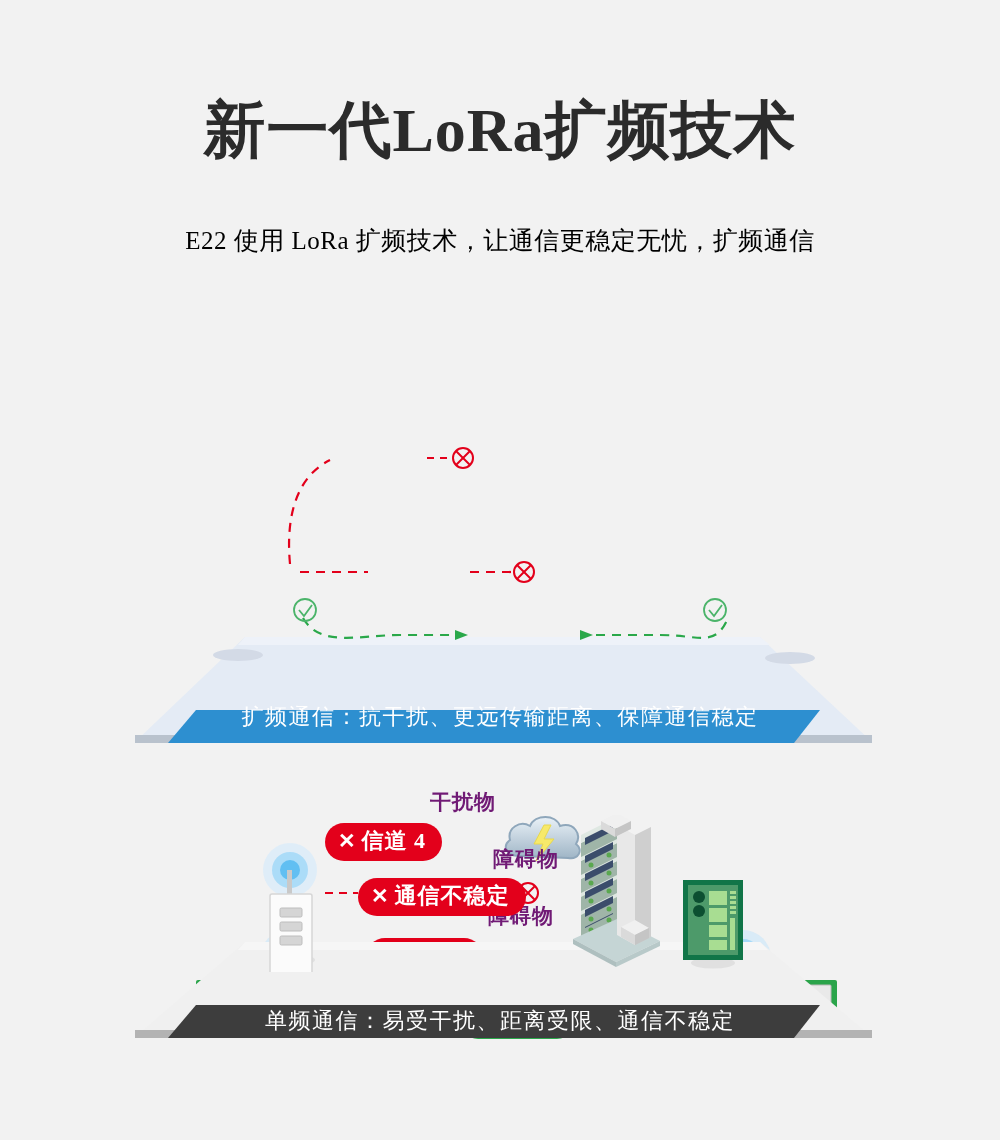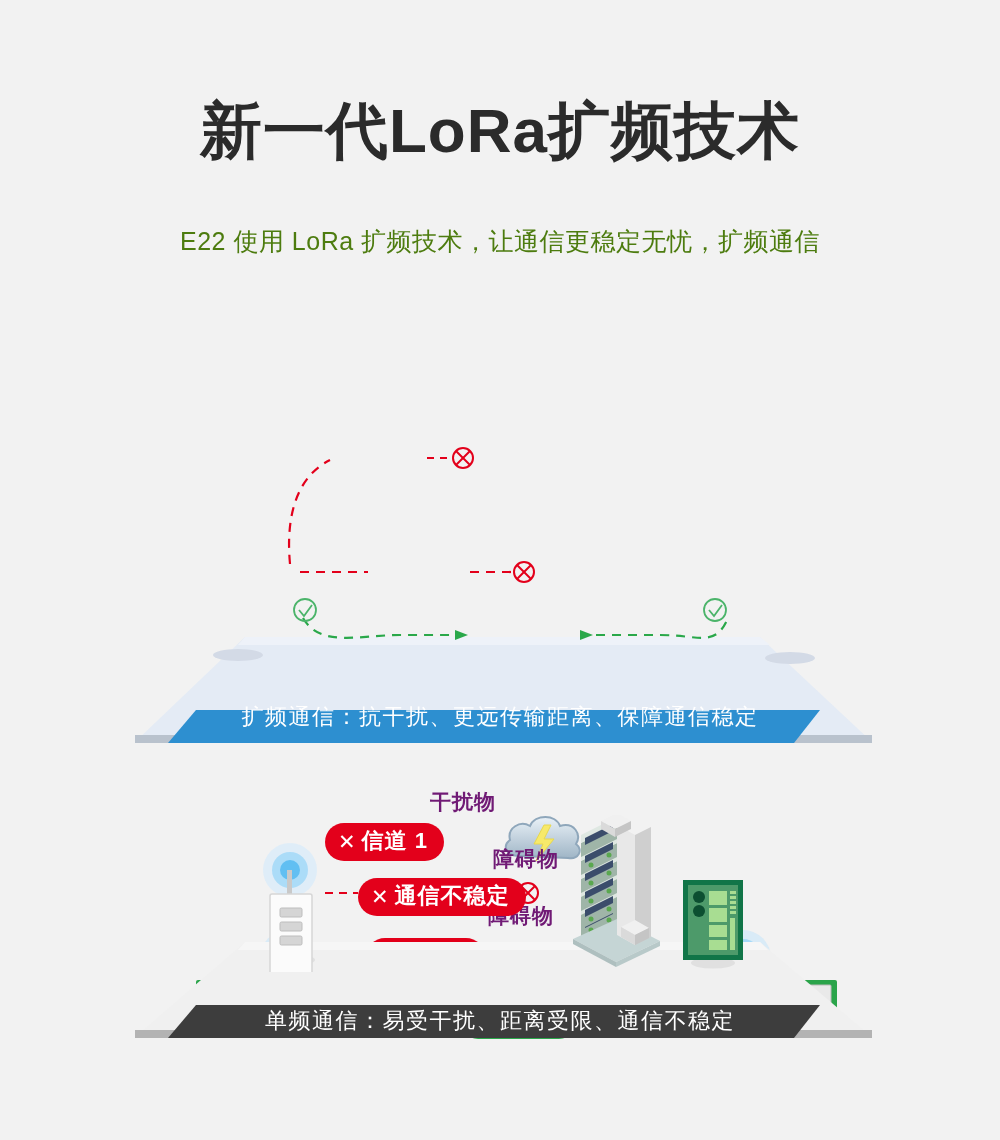--- a/index.html
+++ b/index.html
@@ -9,7 +9,7 @@
     font-family:"Liberation Sans","DejaVu Sans",sans-serif;
     overflow:hidden;position:relative;
   }
-  .page{position:relative;width:1000px;height:1140px;}
+  .page{position:relative;width:1000px;height:1140px;font-family:Liberation Serif, serif;}
 
   
   .title{

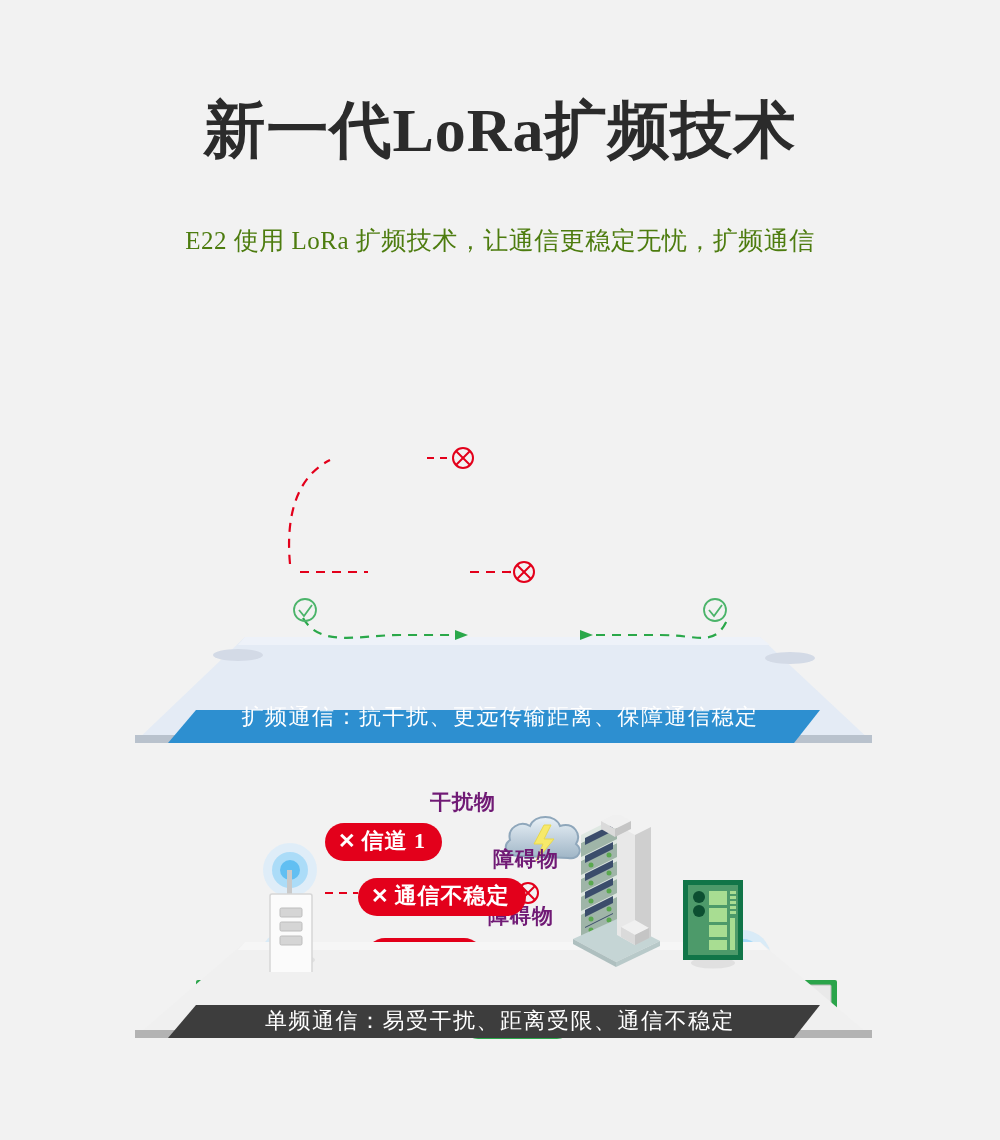--- a/index.html
+++ b/index.html
@@ -20,7 +20,7 @@
   }
   .subtitle{
     position:absolute;left:110px;top:222px;width:780px;
-    text-align:center;color:#4d7c0f;
+    text-align:center;color:#000000;
     font-size:25px;line-height:1.55;letter-spacing:.5px;
   }
   .subtitle .ln{display:block;}

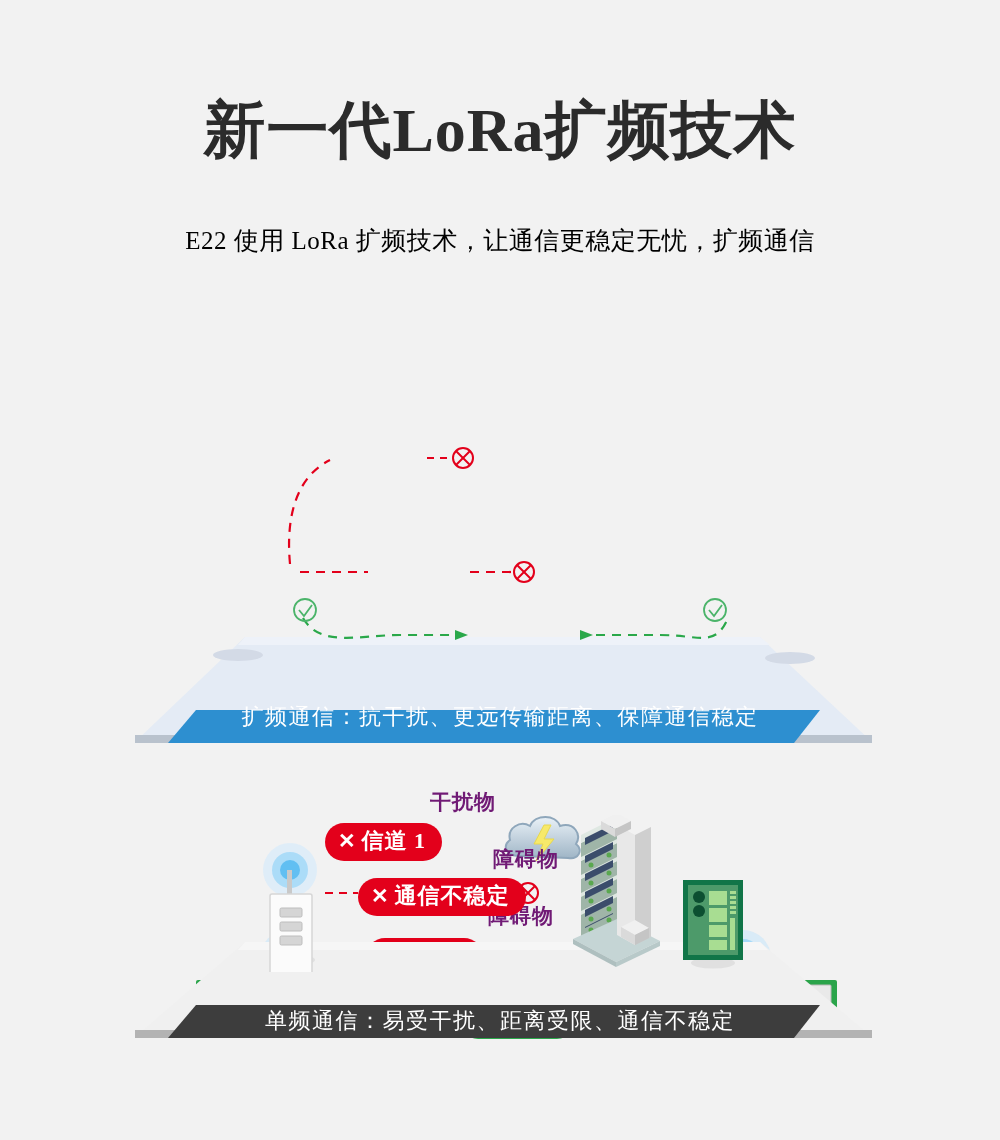--- a/index.html
+++ b/index.html
@@ -246,7 +246,7 @@
 
     <div class="badge red" style="left:325px;top:443px;">
       <span class="mk">✕</span>
-      <span>信道 1</span>
+      <span>信道 4</span>
     </div>
     <div class="badge red" style="left:366px;top:558px;">
       <span class="mk">✕</span>

